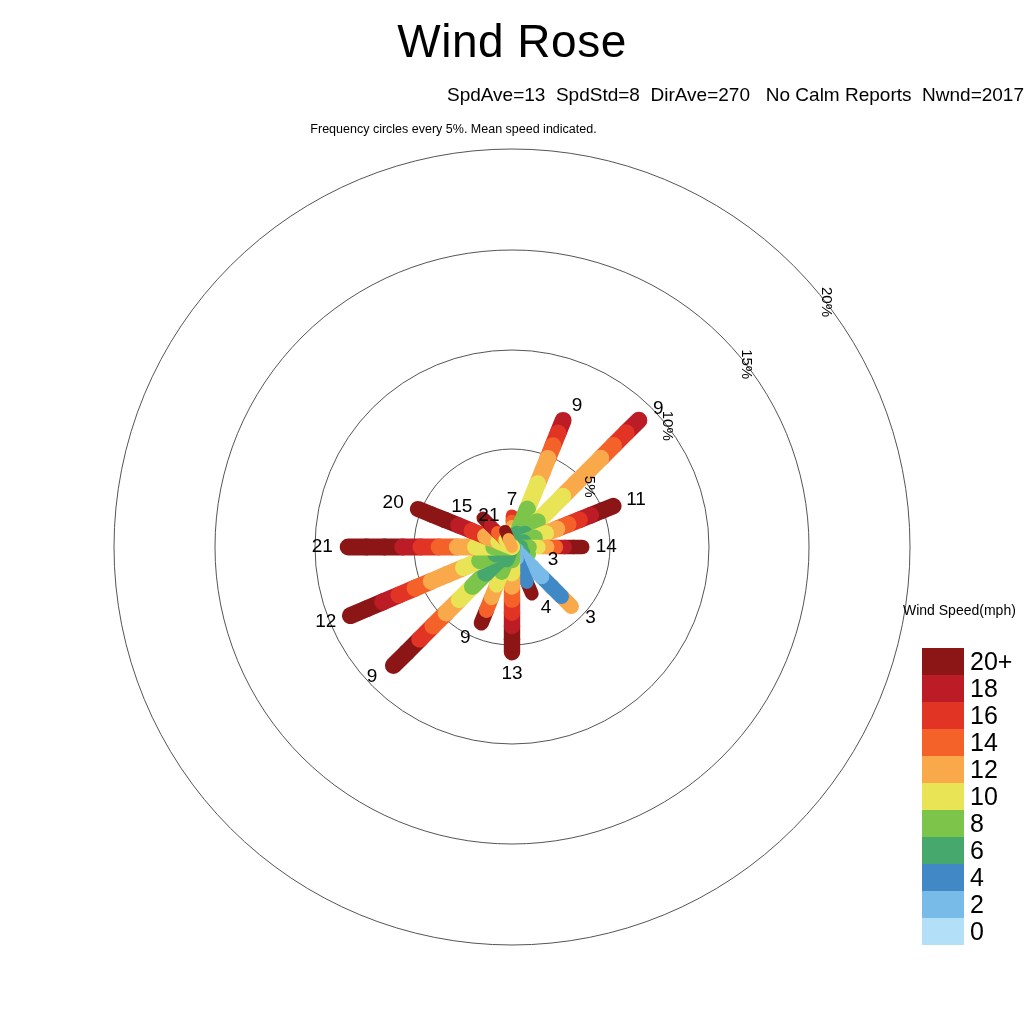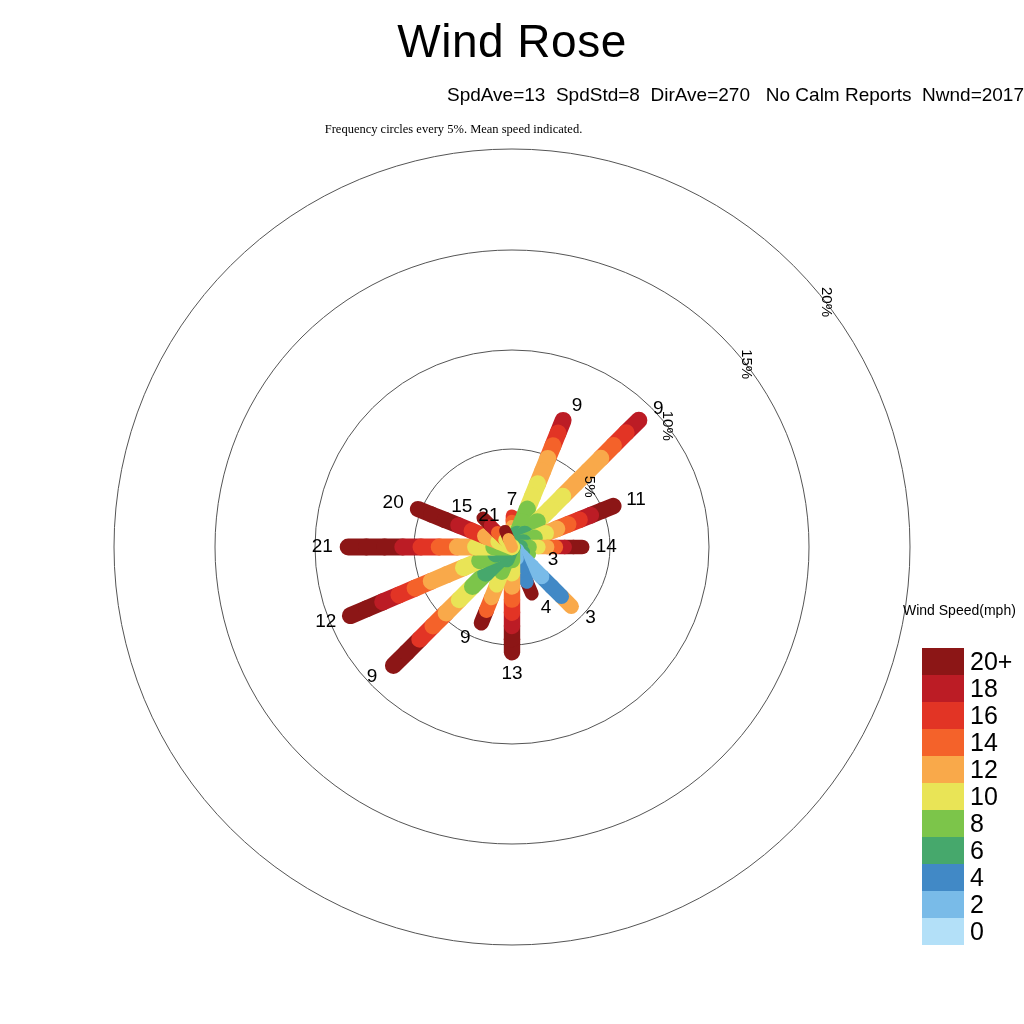--- a/index.html
+++ b/index.html
@@ -28,7 +28,7 @@
   .subnote{
     position:absolute;left:0;top:122px;width:907px;
     text-align:center;
-    font-size:12.5px;font-weight:400;color:#000;font-family:Liberation Serif, serif;
+    font-size:12.5px;font-weight:400;color:#000;
   }
 
   #plot{position:absolute;left:0;top:0;width:1024px;height:1024px;}

